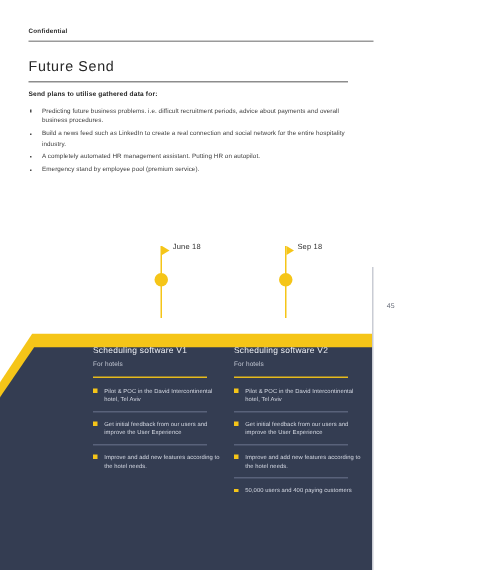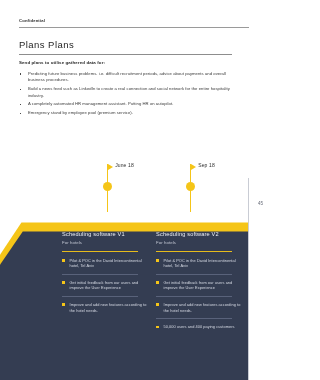--- a/index.html
+++ b/index.html
@@ -161,7 +161,7 @@
 
   <div class="confidential">Confidential</div>
   <div class="rule-top"></div>
-  <div class="page-title">Plans Plans</div>
+  <div class="page-title">Future Send</div>
   <div class="rule-mid"></div>
 
   <div class="intro">Send plans to utilise gathered data for:</div>

